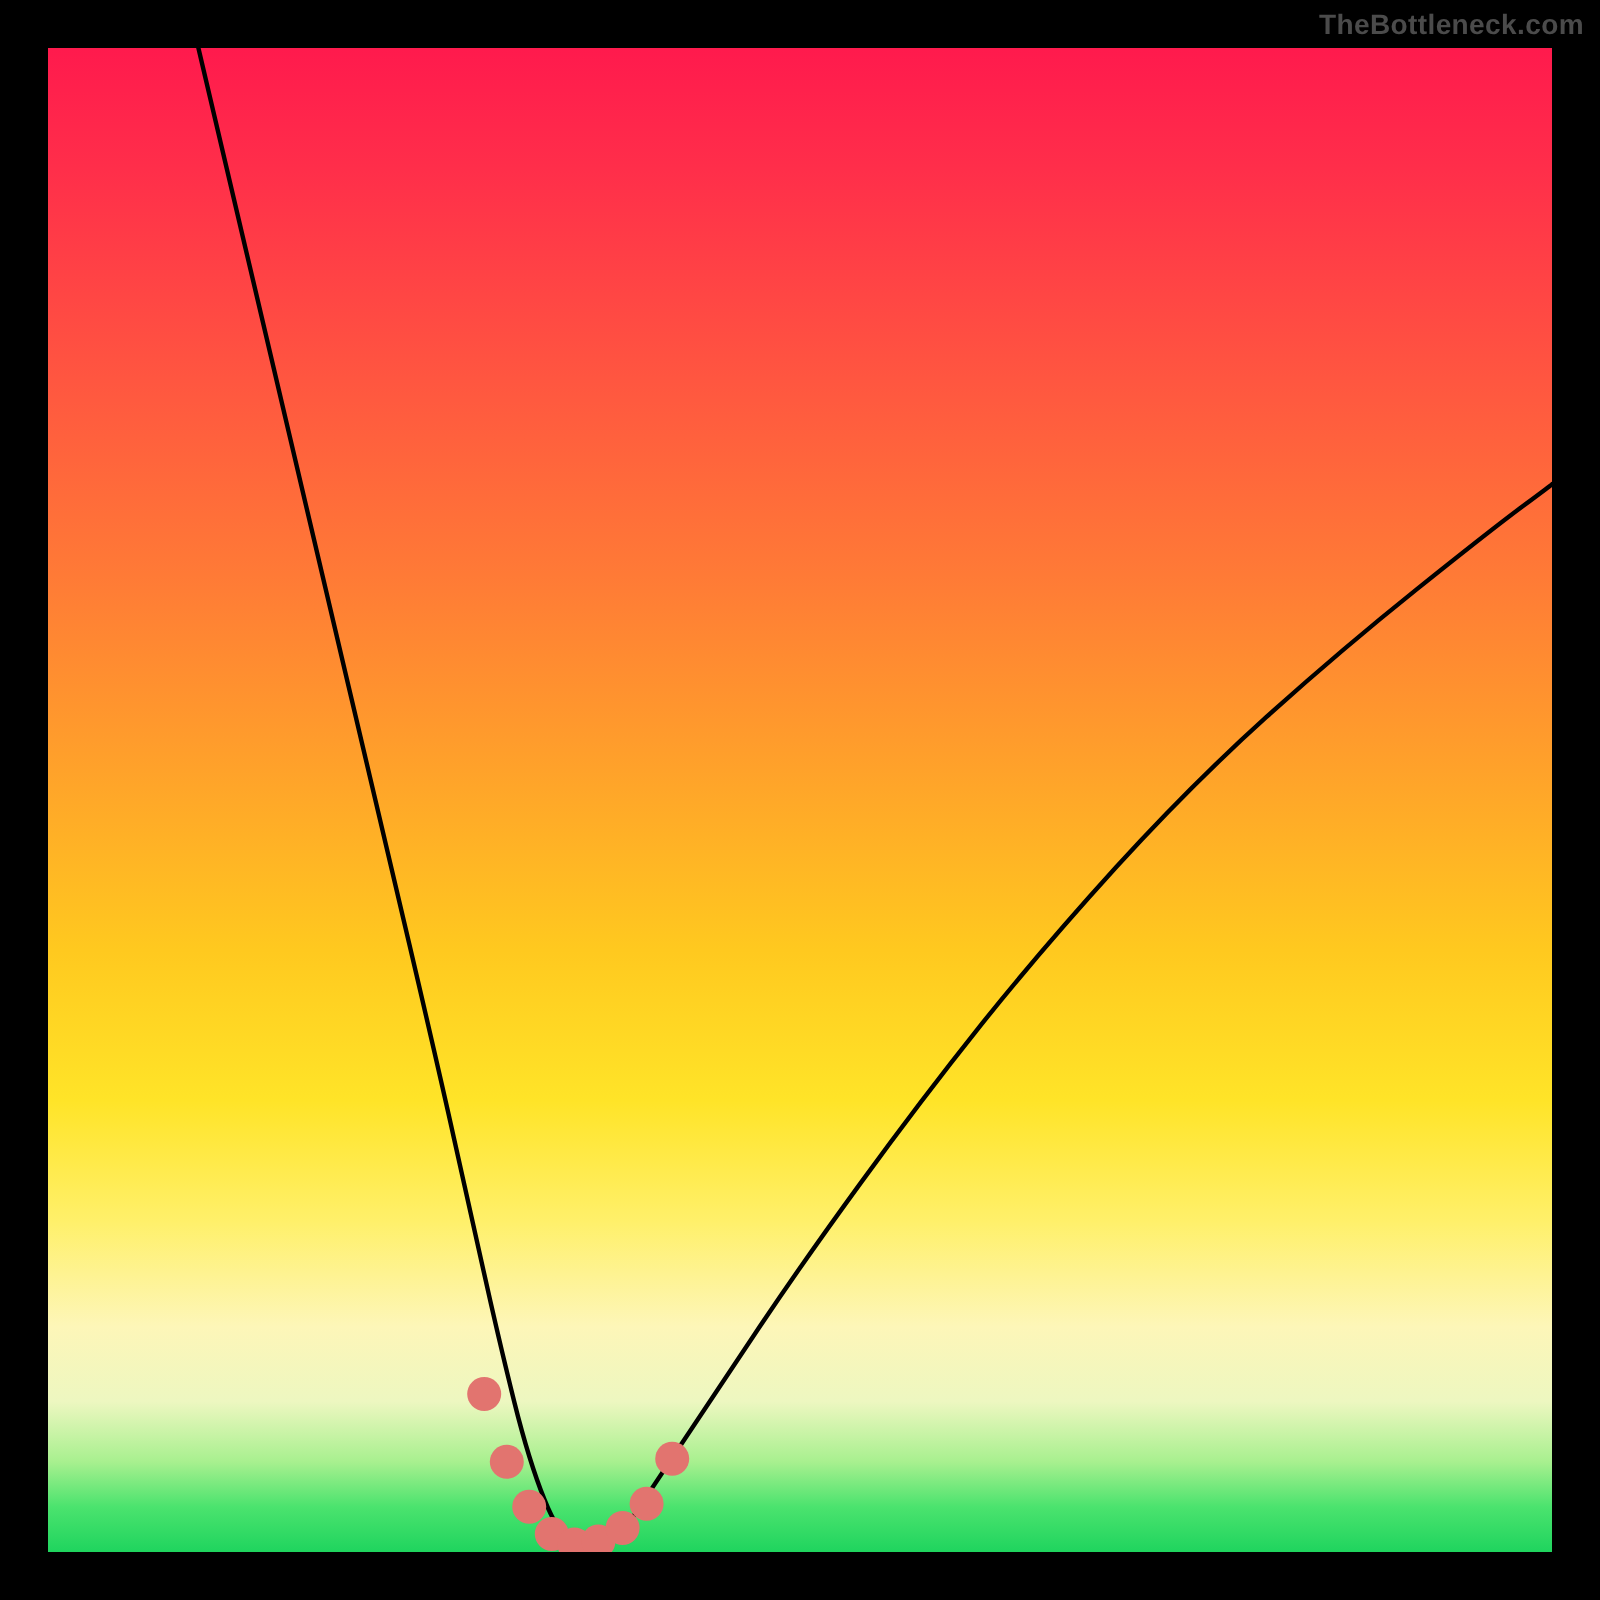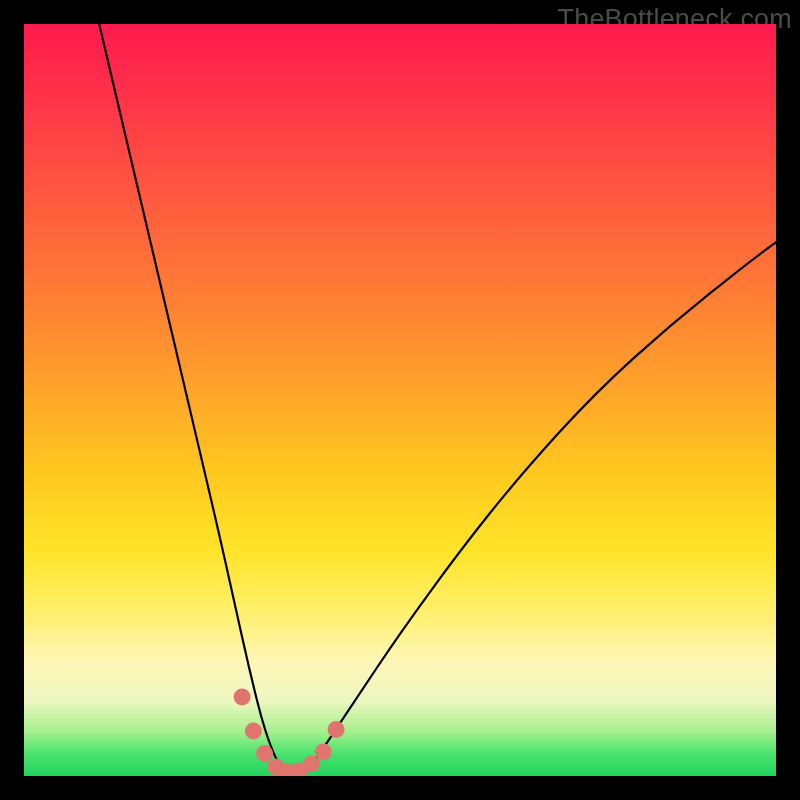--- a/index.html
+++ b/index.html
@@ -56,8 +56,8 @@
     top: 4px;
     right: 8px;
     color: #4b4b4b;
-    font-size: 27px;
-    font-weight: 400;
+    font-size: 14px;
+    font-weight: 700;
     letter-spacing: 0.2px;
     user-select: none;
   }

